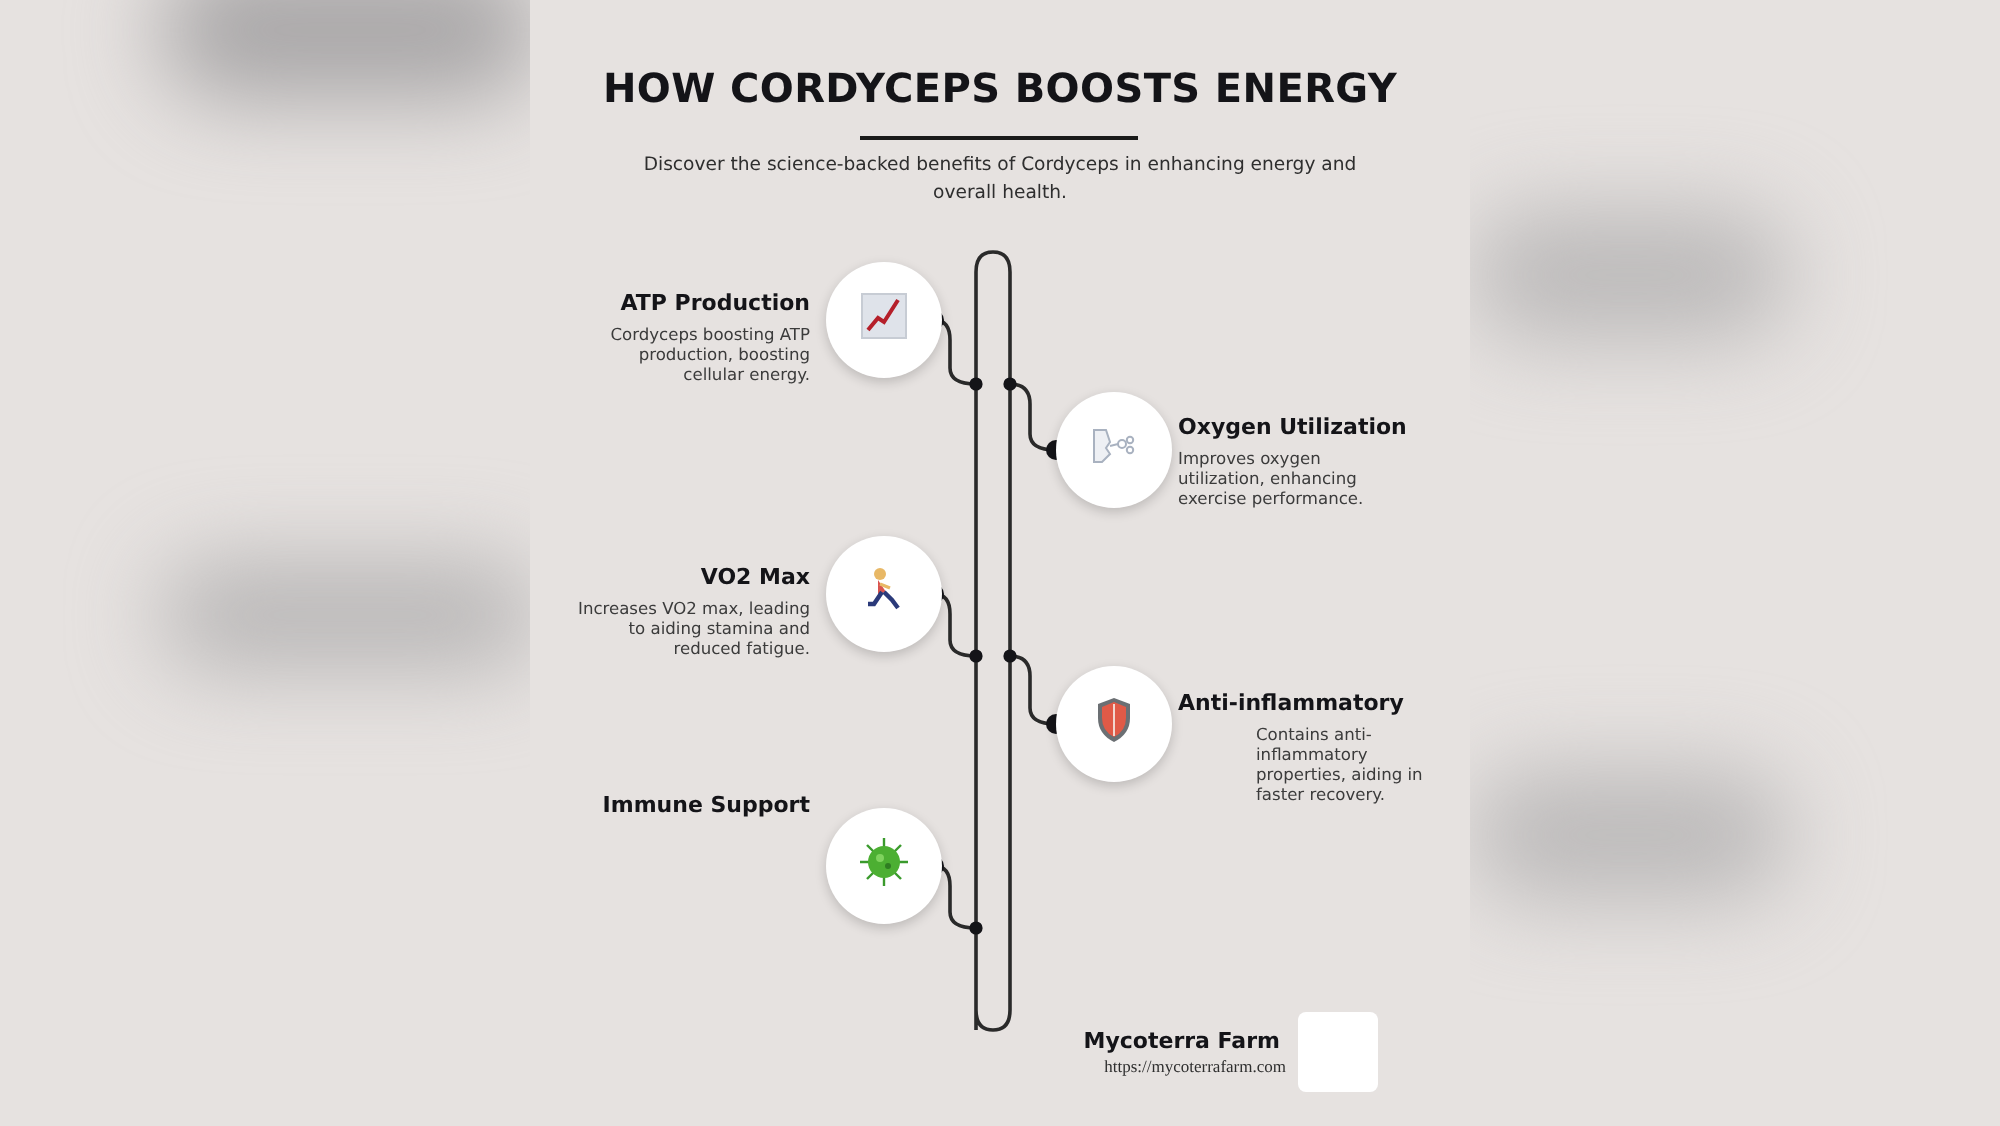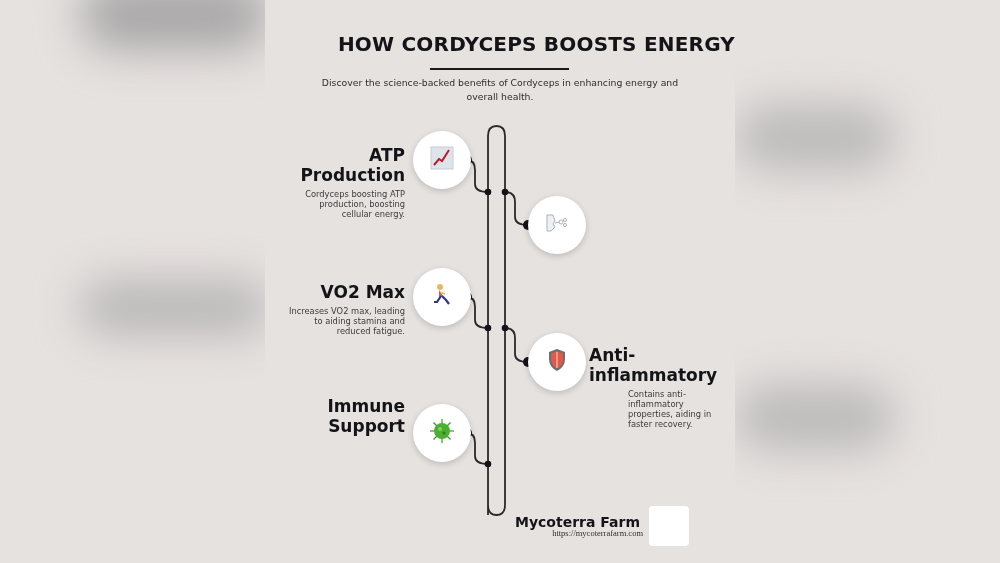--- a/index.html
+++ b/index.html
@@ -6,7 +6,7 @@
   body { width:1000px; height:563px; position:relative; overflow:hidden; background:#e6e2e0; font-family:"DejaVu Sans", sans-serif; }
   .bg-blur { position:absolute; border-radius:40px; filter:blur(22px); }
   .panel { position:absolute; left:265px; top:0; width:470px; height:563px; background:#e6e2e0; }
-  .title { position:absolute; left:0; width:470px; top:32px; text-align:right; font-weight:bold; font-size:20px; letter-spacing:0.2px; color:#141418; }
+  .title { position:absolute; left:0; width:470px; top:32px; text-align:center; font-weight:bold; font-size:20px; letter-spacing:0.2px; color:#141418; }
   .divider { position:absolute; left:165px; top:68px; width:139px; height:2px; background:#1a1a1a; }
   .subtitle { position:absolute; left:40px; width:390px; top:76px; text-align:center; font-size:9.3px; line-height:14px; color:#2e2e2e; }
   svg.track { position:absolute; left:0; top:0; }

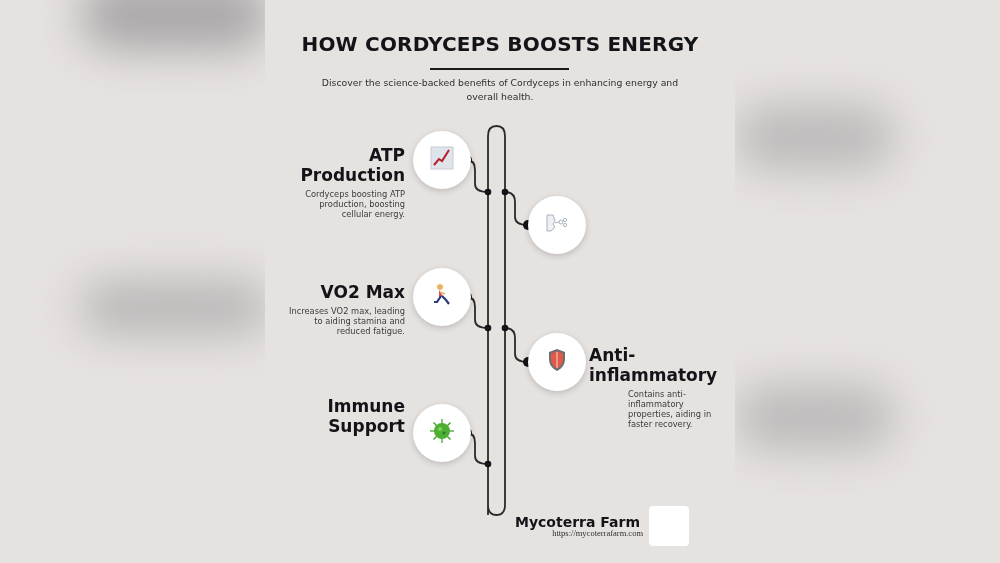--- a/index.html
+++ b/index.html
@@ -14,7 +14,7 @@
   .item { position:absolute; width:140px; }
   .item.left { text-align:right; }
   .item.right { text-align:left; }
-  .item h3 { margin:0 0 4px 0; font-size:17px; font-weight:bold; color:#141418; }
+  .item h3 { margin:0 0 4px 0; font-size:11px; font-weight:bold; color:#141418; }
   .item p { margin:0; font-size:8.3px; line-height:10px; color:#3b3b3b; }
   .footer-name { position:absolute; right:95px; top:514px; font-size:14px; font-weight:bold; color:#141418; }
   .footer-url { position:absolute; right:92px; top:528px; font-size:8.5px; color:#2e2e2e;font-family:Liberation Serif, serif; }

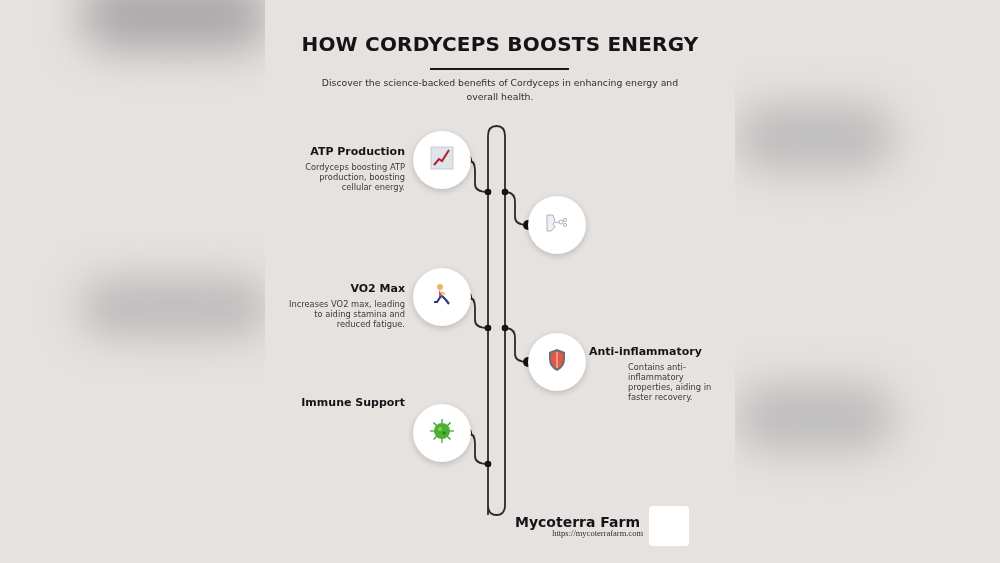--- a/index.html
+++ b/index.html
@@ -82,6 +82,10 @@
         </svg>
     </span>
   </div>
+  <div class="item right" style="left:324px;top:207px;width:140px;">
+    <h3>Oxygen Utilization</h3>
+    <p style="padding-right:30px;">Improves oxygen utilization, enhancing exercise performance.</p>
+  </div>
 
   <div class="circle" style="left:148px;top:268px;">
     <span>

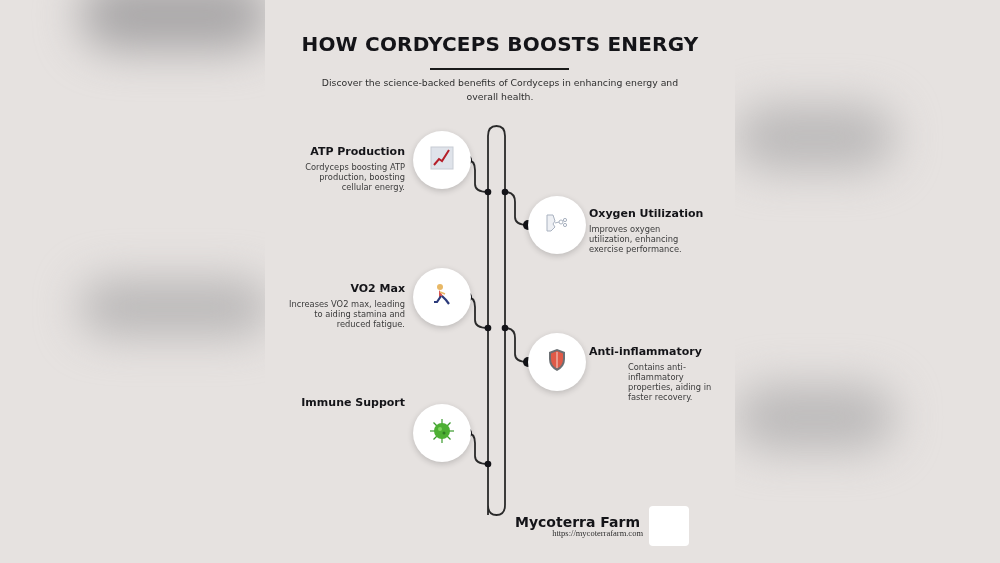--- a/index.html
+++ b/index.html
@@ -16,7 +16,7 @@
   .item.right { text-align:left; }
   .item h3 { margin:0 0 4px 0; font-size:11px; font-weight:bold; color:#141418; }
   .item p { margin:0; font-size:8.3px; line-height:10px; color:#3b3b3b; }
-  .footer-name { position:absolute; right:95px; top:514px; font-size:14px; font-weight:bold; color:#141418; }
+  .footer-name { position:absolute; right:95px; top:514px; font-size:11px; font-weight:bold; color:#141418; }
   .footer-url { position:absolute; right:92px; top:528px; font-size:8.5px; color:#2e2e2e;font-family:Liberation Serif, serif; }
   .qr { position:absolute; left:384px; top:506px; width:40px; height:40px; background:#fff; border-radius:4px; }
 </style>

